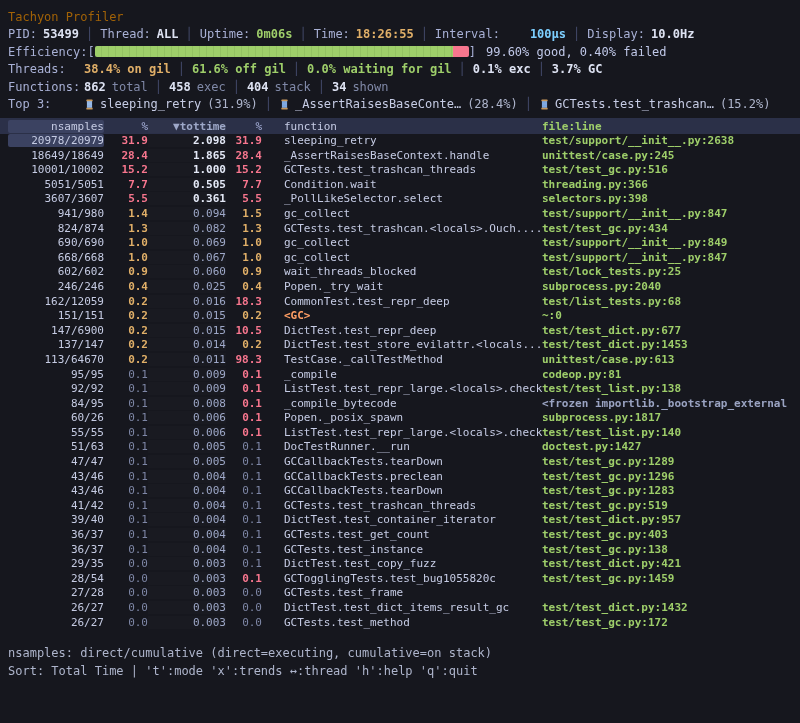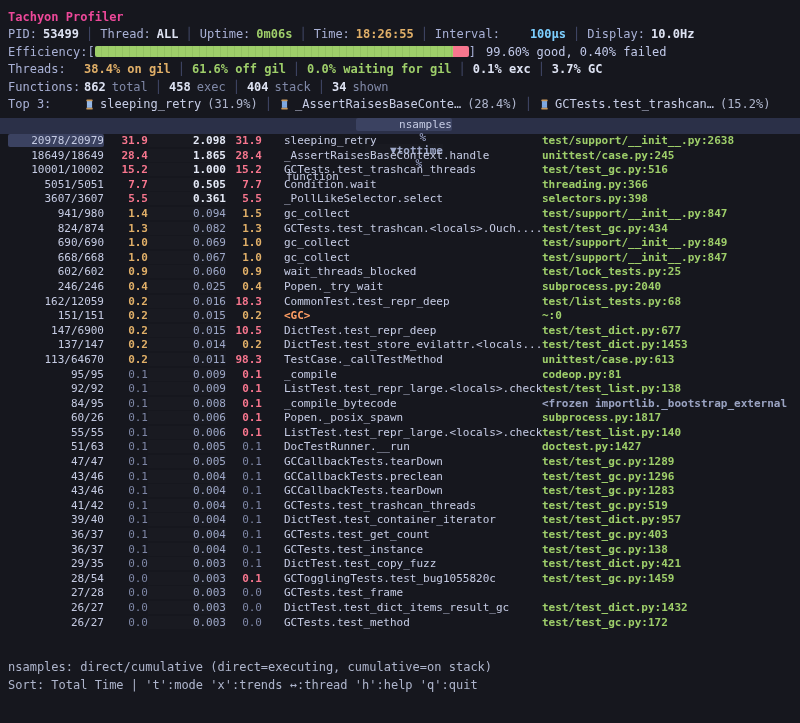--- a/index.html
+++ b/index.html
@@ -10,7 +10,7 @@
     font-size:12px; overflow:hidden; padding-top:8px; position:relative;
   }
   .hline{ display:flex; align-items:center; height:17.5px; padding-left:8px; white-space:pre; }
-  .title{ font-weight:bold; color:#ec4899; }
+  .title{ font-weight:normal; color:#a16207; }
   .lbl{ color:#a9b1d6; }
   .lblcol{ min-width:76px; display:inline-block; }
   .sep{ color:#454c6d; margin:0 7px; }

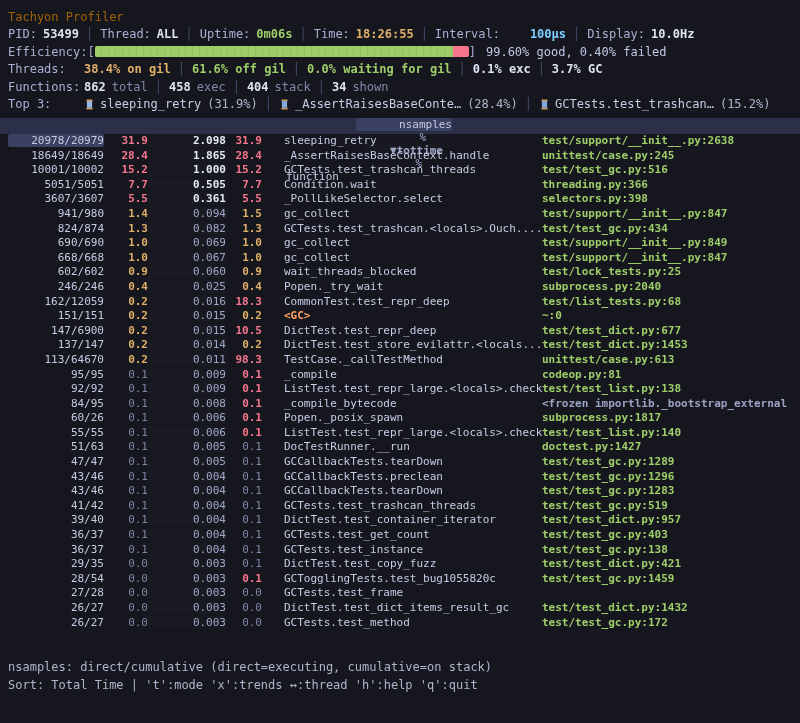--- a/index.html
+++ b/index.html
@@ -41,7 +41,7 @@
   .top3line .t3entry:nth-of-type(3) .spool-body{ fill:#f2949e; } .top3line .t3entry:nth-of-type(3) .spool-lines{ stroke:#d9707e; }
 
   .table{ margin-top:5px; font-size:11px; }
-  .thead{ display:flex; align-items:center; background:#2b3048; height:16px; padding-left:8px; color:#aab3dd;flex-direction:column; }
+  .thead{ display:flex; align-items:center; background:#2b3048; height:16px; padding-left:8px; color:#aab3dd; }
   .thead .hl{ background:#3b4261; border-radius:2px; }
   .thead .sort{ color:#e0af68; font-weight:bold; }
   .trow{ display:flex; align-items:flex-start; height:14.6px; padding-left:8px; }

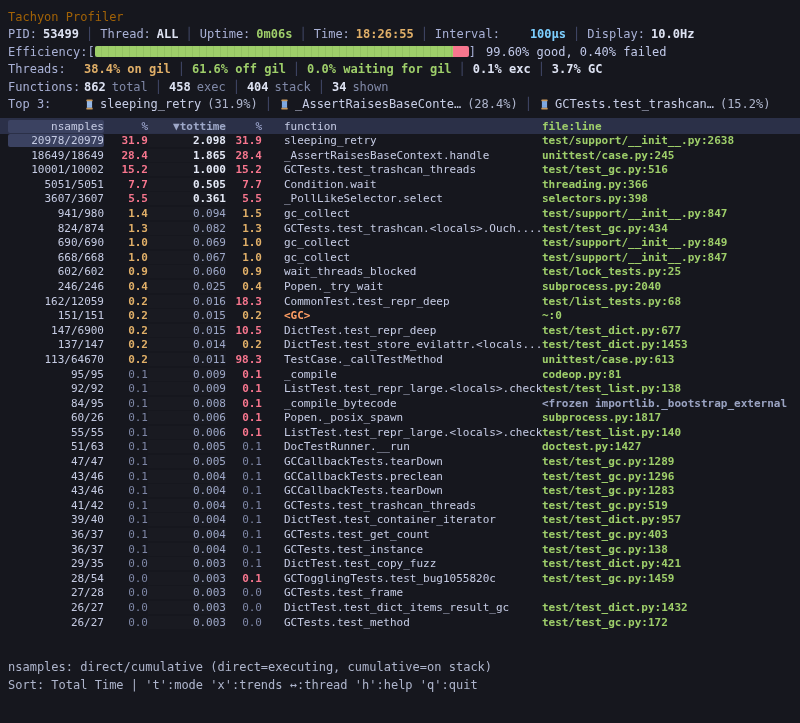--- a/index.html
+++ b/index.html
@@ -60,7 +60,7 @@
   .fl.dim{ color:#9aa3c2; }
   .ns.sel{ background:#3b4261; border-radius:2px; }
 
-  .footer{ margin-top:28px; }
+  .footer{ margin-top:14px; }
   .fline{ padding-left:8px; height:18px; display:flex; align-items:center; color:#aeb5cc; white-space:pre; }
 </style>
 </head>

